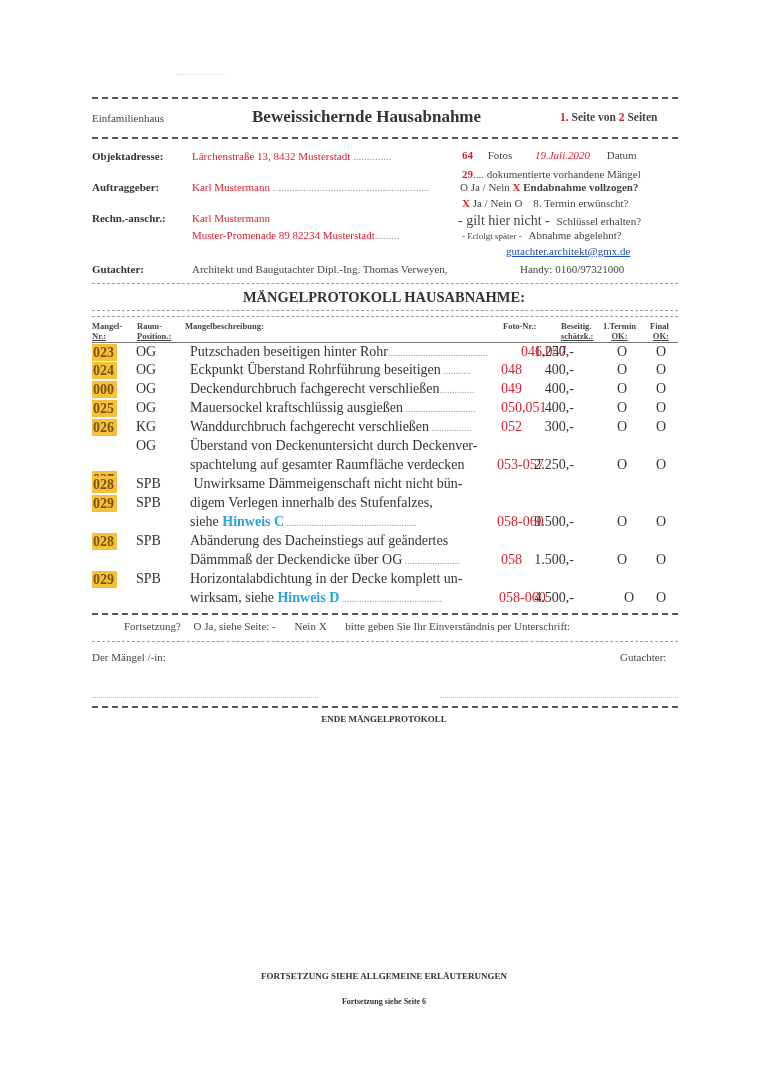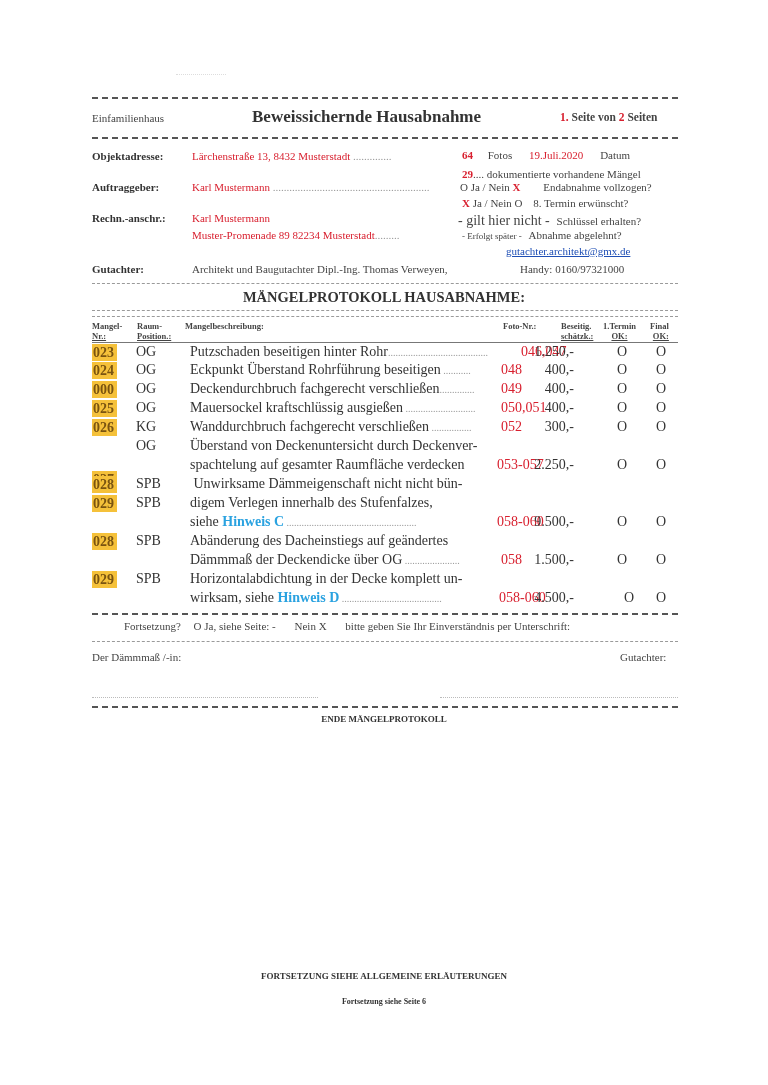--- a/index.html
+++ b/index.html
@@ -52,7 +52,7 @@
 <div class="abs" style="left:462px;top:149px;font-size:11px;white-space:nowrap;color:#444;">
   <span class="red bold">64</span>
   <span style="margin-left:12px;">Fotos</span>
-  <span class="red" style="margin-left:14px;">19.Juli.2020</span>
+  <span class="red" style="margin-left:20px;font-style:italic;">19.Juli.2020</span>
   <span style="margin-left:14px;">Datum</span>
 </div>
 <div class="abs" style="left:462px;top:168px;font-size:11px;white-space:nowrap;color:#444;">

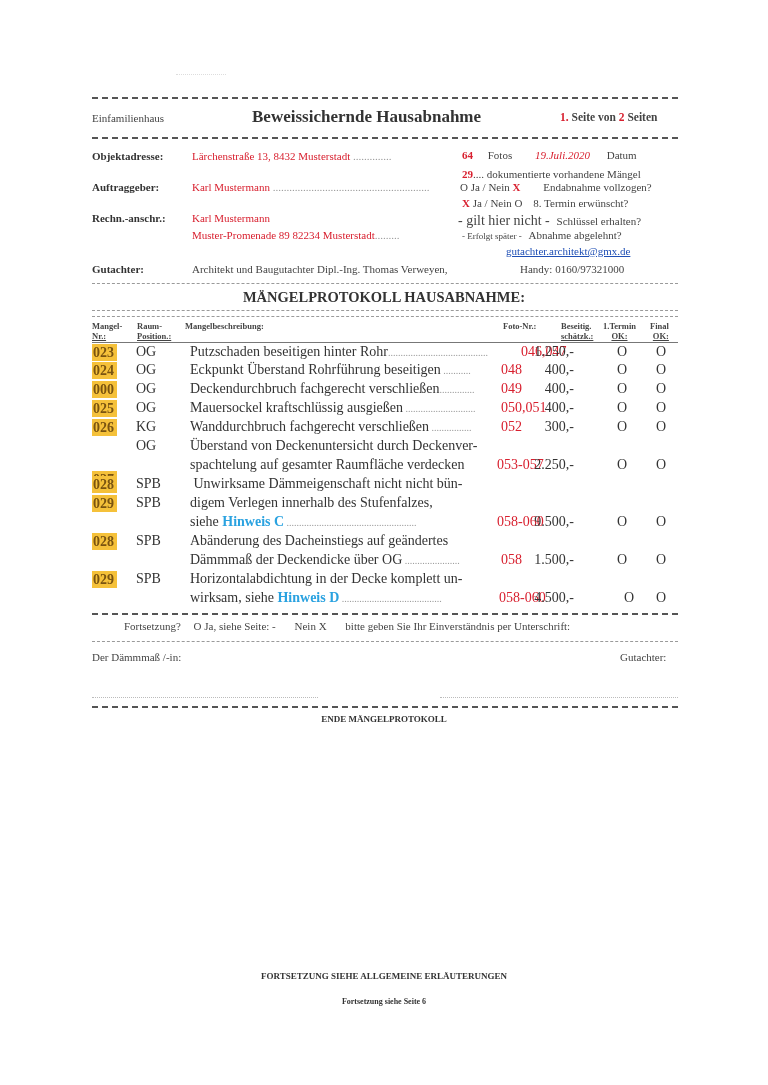--- a/index.html
+++ b/index.html
@@ -60,7 +60,7 @@
 </div>
 <div class="abs" style="left:460px;top:181px;font-size:11px;white-space:nowrap;color:#444;">
   <span>O Ja / Nein </span><span class="red bold">X</span>
-  <span style="margin-left:20px;">Endabnahme vollzogen?</span>
+  <span style="margin-left:0;font-weight:bold;">Endabnahme vollzogen?</span>
 </div>
 <div class="abs" style="left:462px;top:197px;font-size:11px;white-space:nowrap;color:#444;">
   <span class="red bold">X</span><span> Ja / Nein O</span>

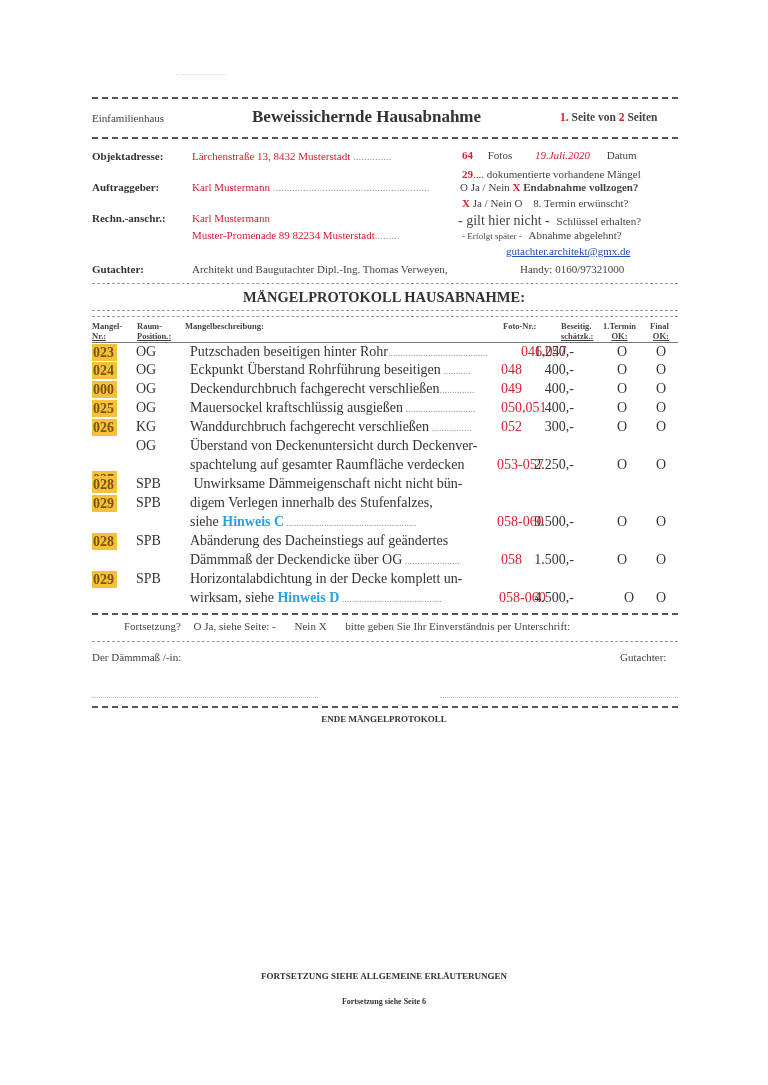--- a/index.html
+++ b/index.html
@@ -181,7 +181,7 @@
   <span style="margin-left:16px;">bitte geben Sie Ihr Einverständnis per Unterschrift:</span>
 </div>
 <div class="dash" style="top:641px;"></div>
-<div class="abs" style="left:92px;top:651px;font-size:11px;color:#444;">Der Dämmmaß /-in:</div>
+<div class="abs" style="left:92px;top:651px;font-size:11px;color:#444;">Der Mängel /-in:</div>
 <div class="abs" style="left:620px;top:651px;font-size:11px;color:#444;">Gutachter:</div>
 
 <div class="abs" style="left:92px;top:697px;width:226px;border-top:1px dotted #bbb;"></div>

